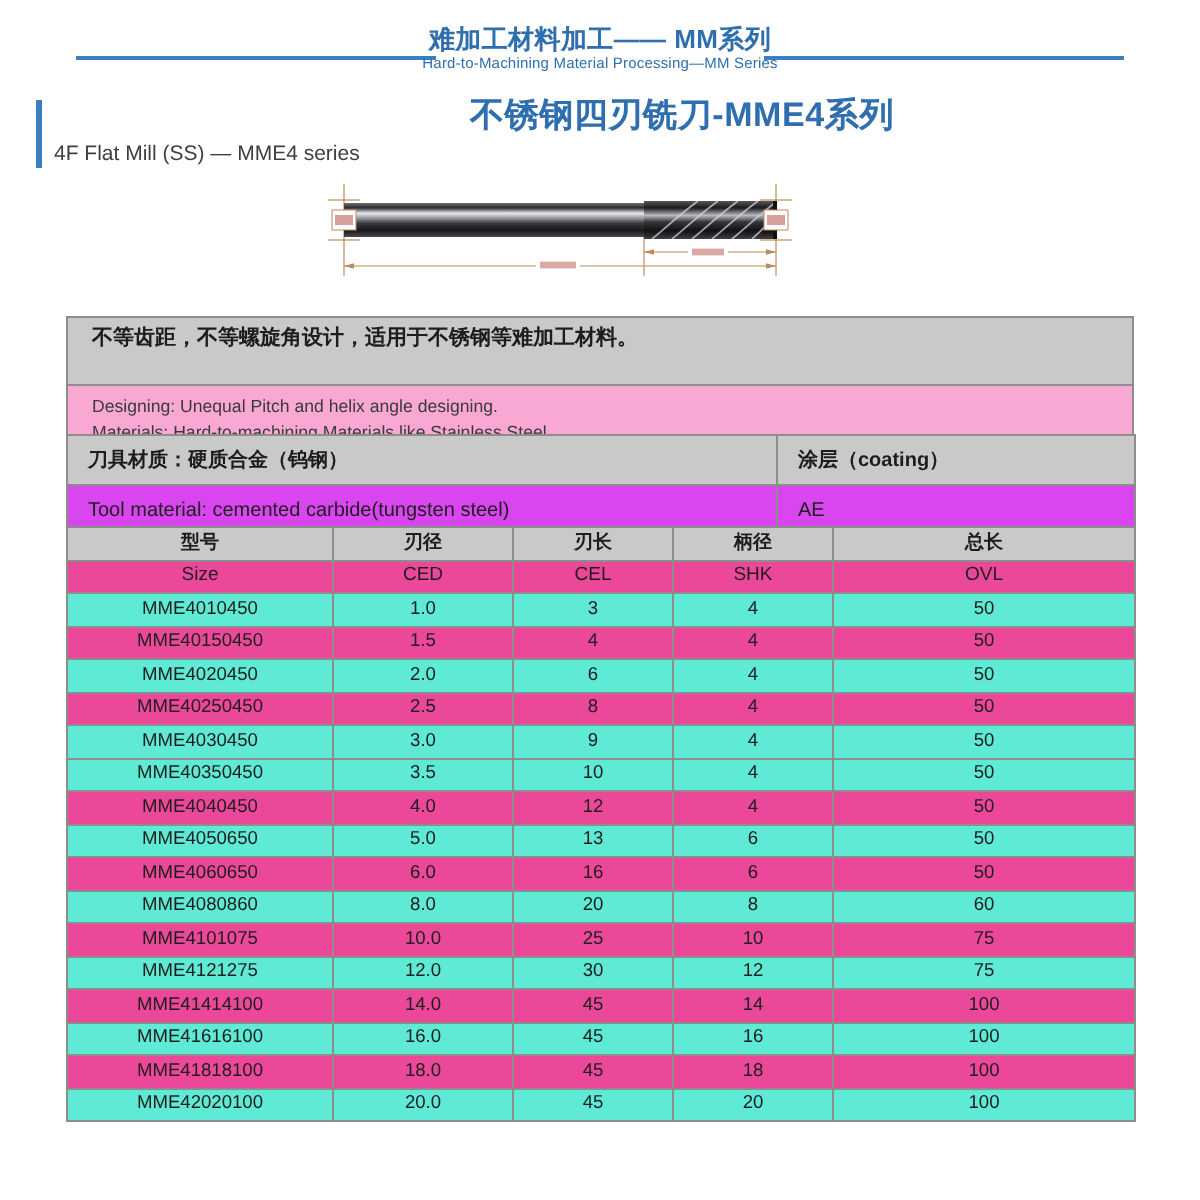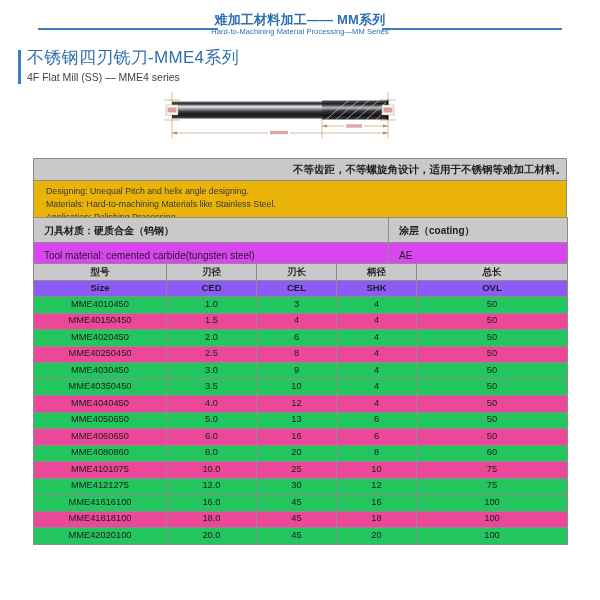--- a/index.html
+++ b/index.html
@@ -70,10 +70,11 @@
   }
   .title-cn {
     font-size: 17px;
-    font-weight: normal;
+    font-weight: bold;
     color: #2f6fb0;
     line-height: 1.15;
     letter-spacing: 0.3px;
+    text-align: right;
   }
   .title-en {
     font-size: 10.5px;

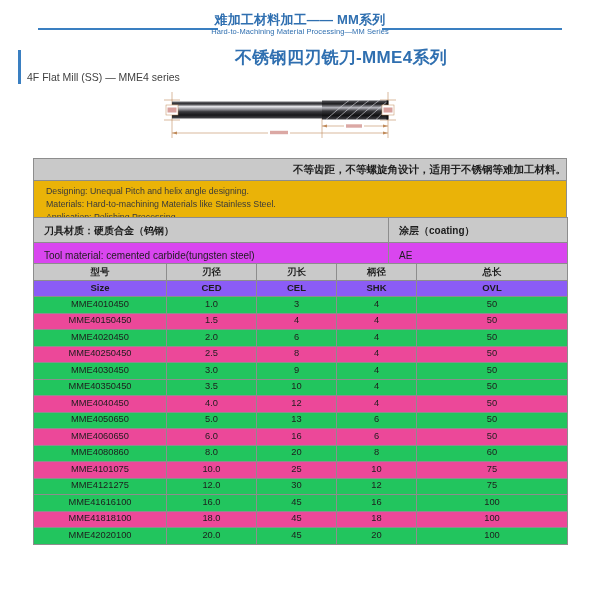--- a/index.html
+++ b/index.html
@@ -105,9 +105,8 @@
     font-size: 10.5px;
     font-weight: bold;
     color: #1d1d1d;
-    padding: 4px 0 4px 12px;
+    padding: 4px 0 16px 12px;
     line-height: 1.25;
-    text-align: right;
   }
   .desc-body {
     background: #eab308;

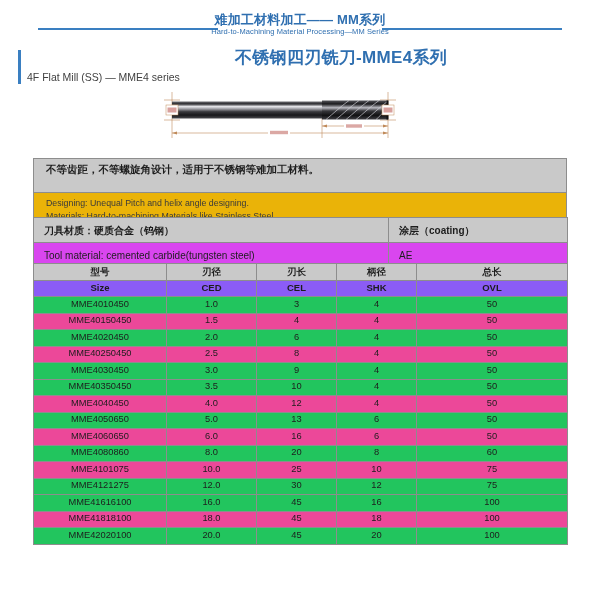--- a/index.html
+++ b/index.html
@@ -109,7 +109,7 @@
     line-height: 1.25;
   }
   .desc-body {
-    background: #eab308;
+    background: #f9a8d4;
     padding: 4px 0 4px 12px;
   }
   .desc-body p {

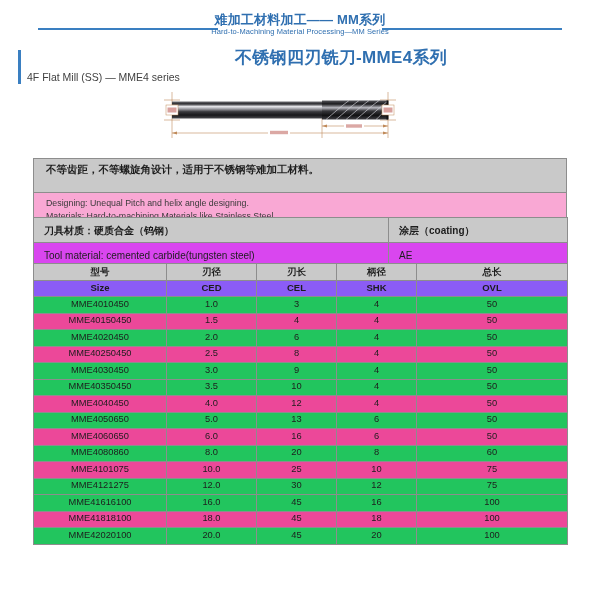--- a/index.html
+++ b/index.html
@@ -170,9 +170,9 @@
     text-align: center;
   }
   .spec th.h-en {
-    background: #8b5cf6;
+    background: #ec4899;
     font-size: 9.5px;
-    font-weight: bold;
+    font-weight: normal;
     color: #1d1d1d;
   }
   .spec td {

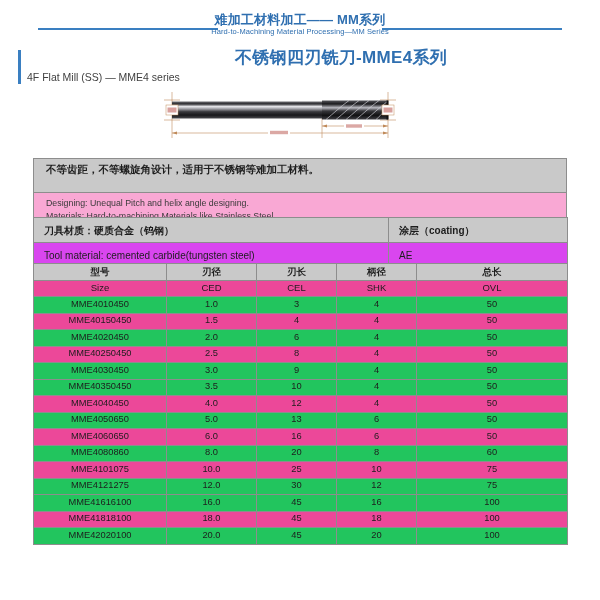--- a/index.html
+++ b/index.html
@@ -179,7 +179,7 @@
     font-size: 9.3px;
     color: #1d1d1d;
   }
-  .spec tr.shade td { background: #22c55e; }
+  .spec tr.shade td { background: #5eead4; }
   .spec tr.plain td { background: #ec4899; }
 </style>
 </head>

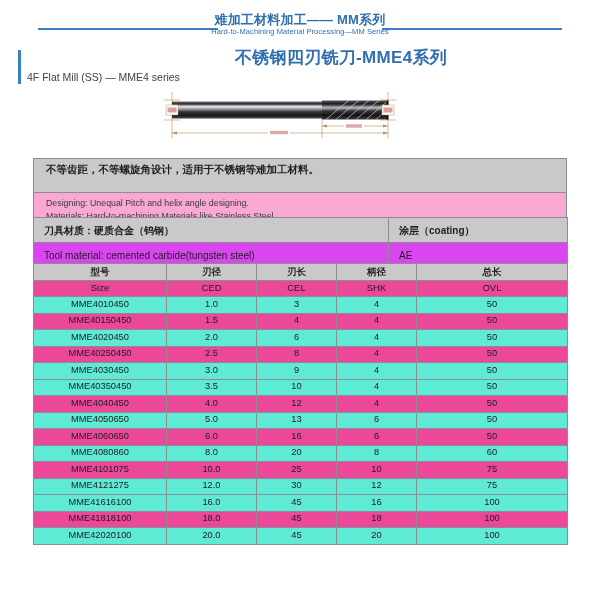--- a/index.html
+++ b/index.html
@@ -404,6 +404,13 @@
         <td>12</td>
         <td>75</td>
       </tr>
+      <tr class="plain">
+        <td>MME41414100</td>
+        <td>14.0</td>
+        <td>45</td>
+        <td>14</td>
+        <td>100</td>
+      </tr>
       <tr class="shade">
         <td>MME41616100</td>
         <td>16.0</td>

